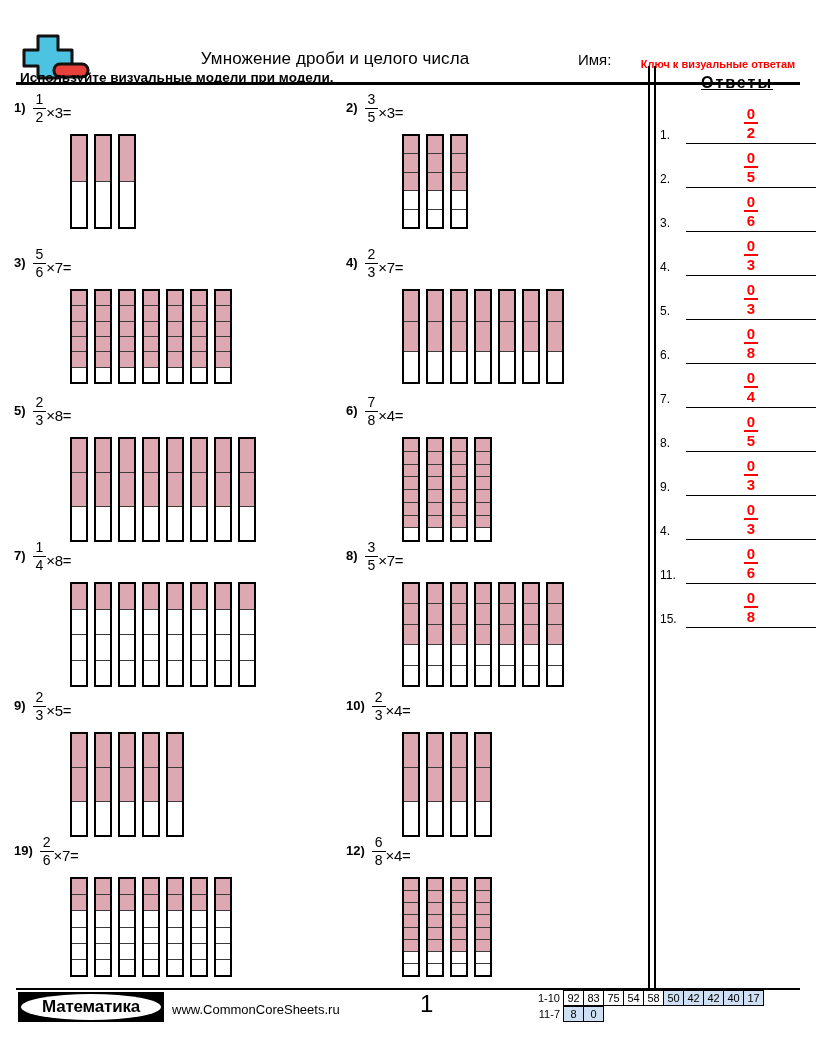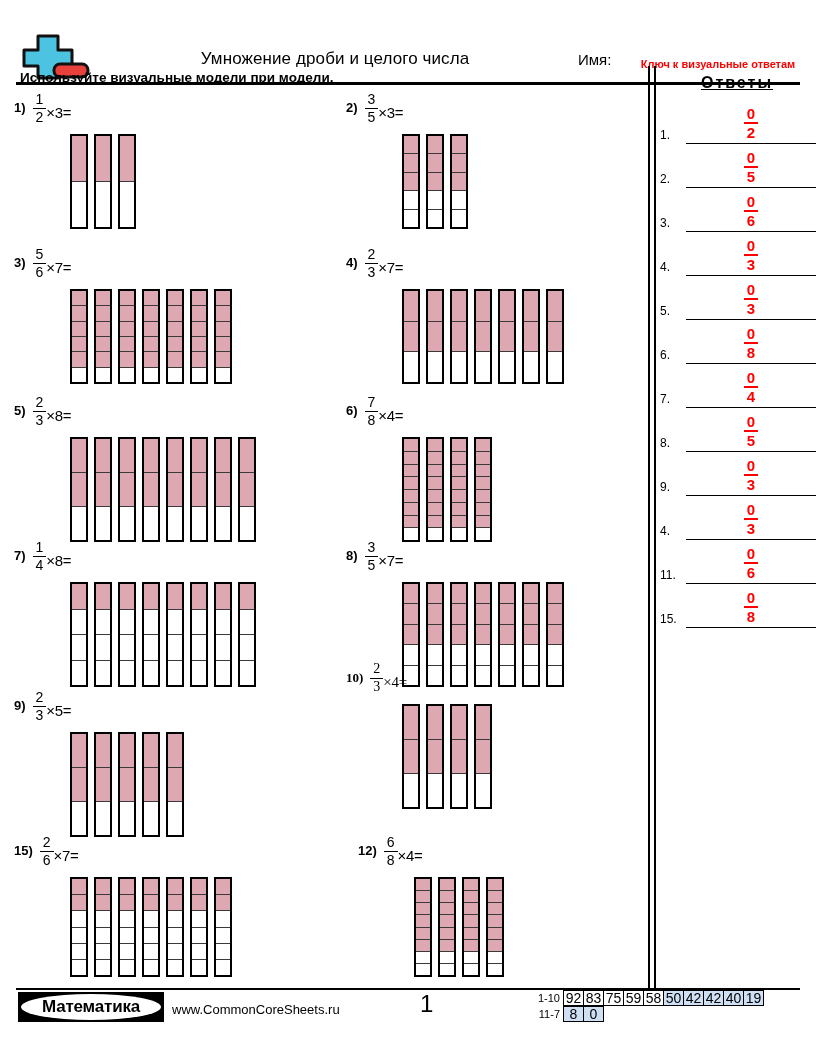--- a/index.html
+++ b/index.html
@@ -599,7 +599,7 @@
         </div>
       </div>
     </div>
-    <div class="problem" style="left: 346px; top: 570px; font-family: Liberation Serif, serif;">
+    <div class="problem" style="left: 346px; top: 598px;">
       <div class="prob-head">
         <span class="prob-num">10)</span>
         <span class="prob-expr">

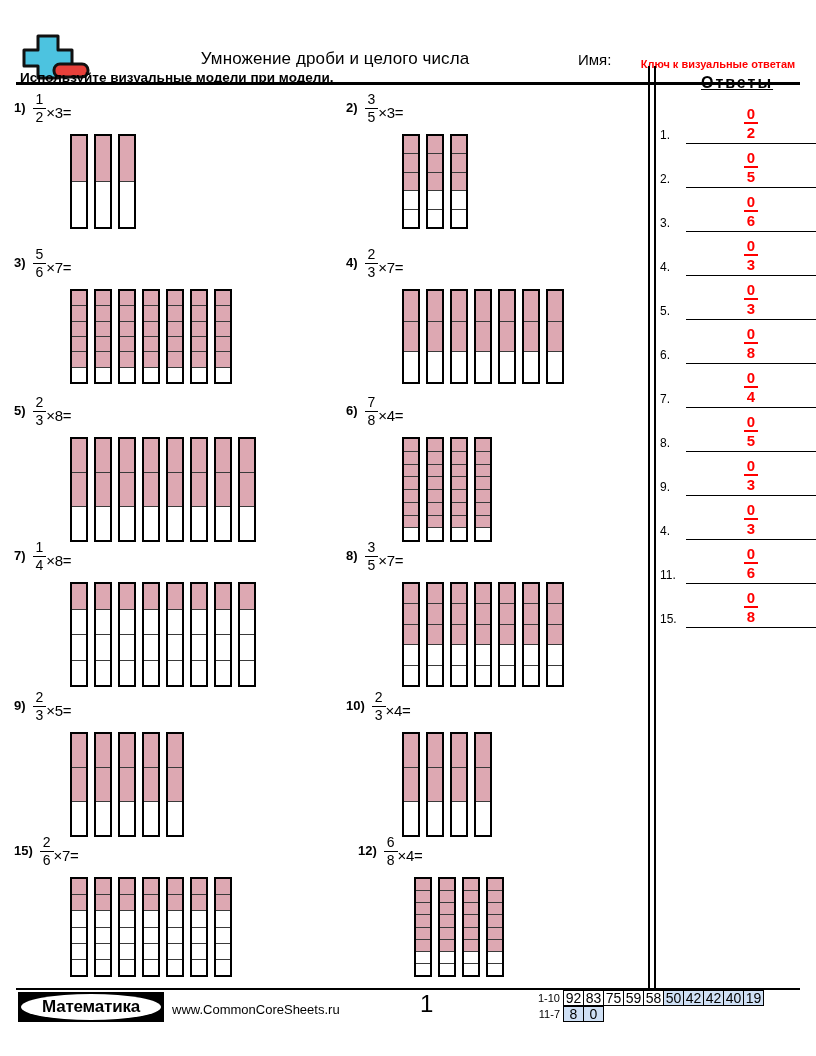--- a/index.html
+++ b/index.html
@@ -636,7 +636,7 @@
     </div>
     <div class="problem" style="left: 14px; top: 743px;">
       <div class="prob-head">
-        <span class="prob-num">15)</span>
+        <span class="prob-num">19)</span>
         <span class="prob-expr">
           <span class="frac">
             <span class="num">2</span>

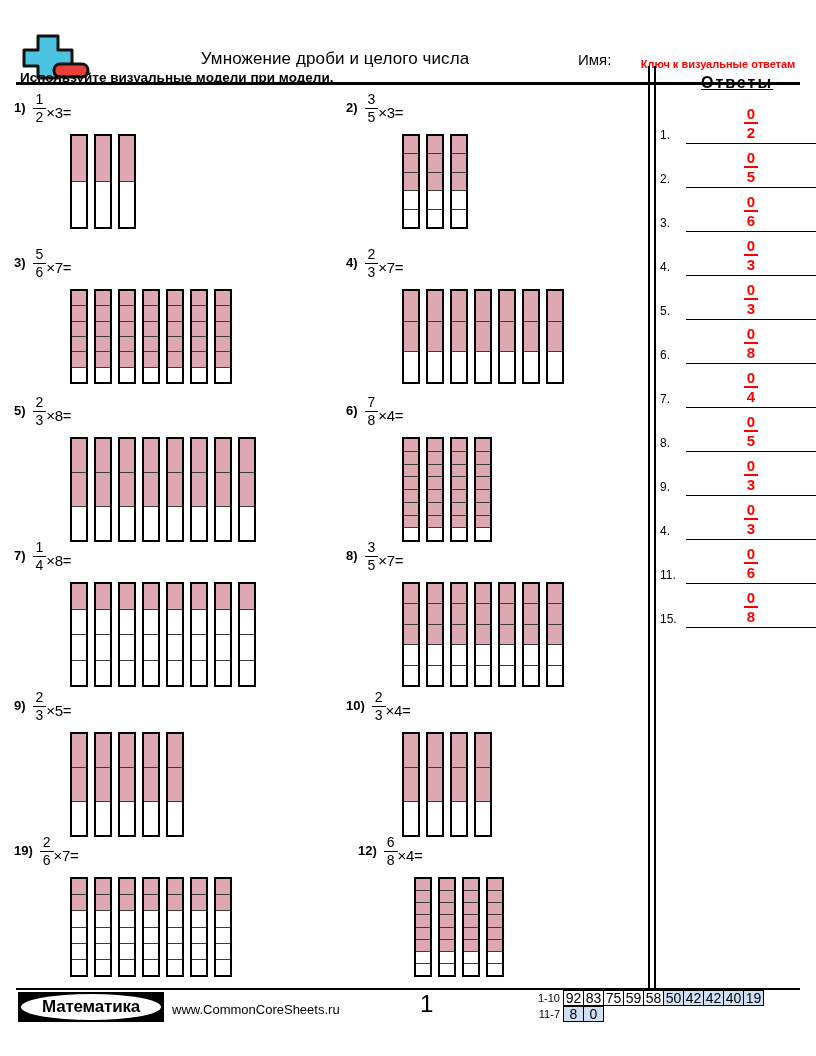--- a/index.html
+++ b/index.html
@@ -705,7 +705,7 @@
         </div>
       </div>
     </div>
-    <div class="problem" style="left: 358px; top: 743px;">
+    <div class="problem" style="left: 346px; top: 743px;">
       <div class="prob-head">
         <span class="prob-num">12)</span>
         <span class="prob-expr">

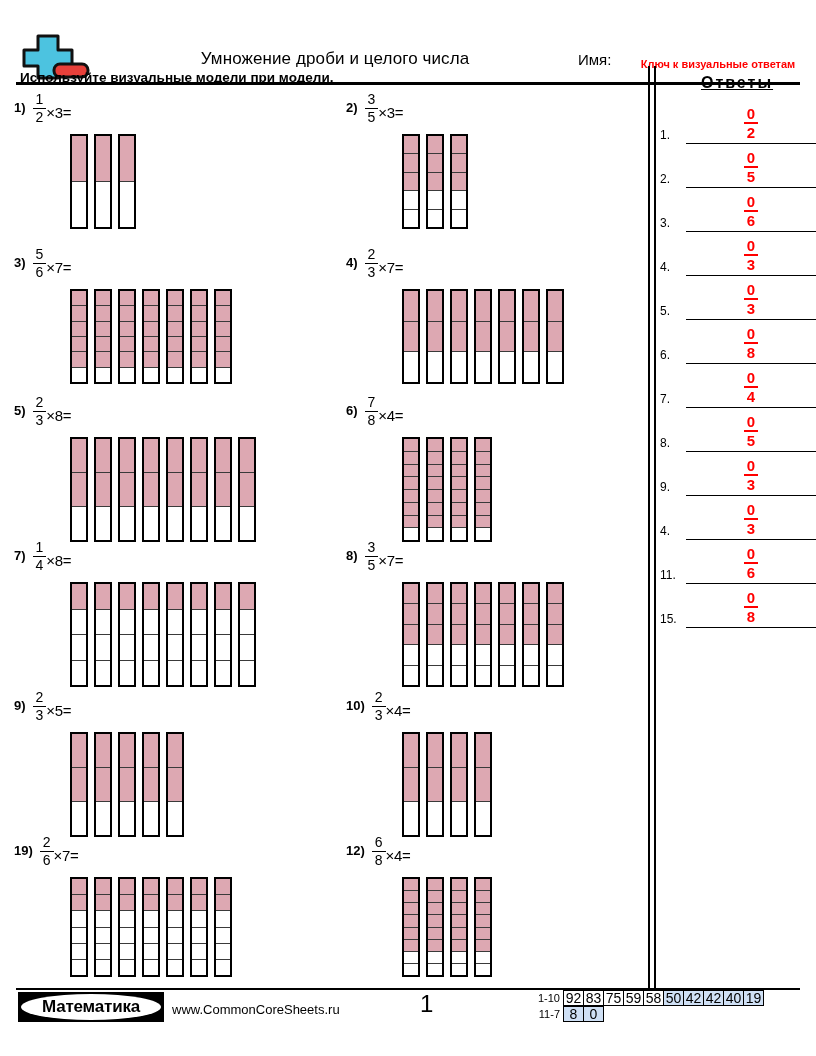--- a/index.html
+++ b/index.html
@@ -111,7 +111,7 @@
   .score-row { display: flex; align-items: stretch; height: 16px; }
   .score-label { width: 36px; text-align: right; font-size: 11px; padding-right: 4px; line-height: 16px; }
   .score-cell {
-    width: 21px; text-align: center; font-size: 14px; line-height: 14px;
+    width: 21px; text-align: center; font-size: 11px; line-height: 14px;
     border: 1px solid #000; margin-left: -1px; background: #fff;
   }
   .score-cell.hl { background: #cfe0f5; }

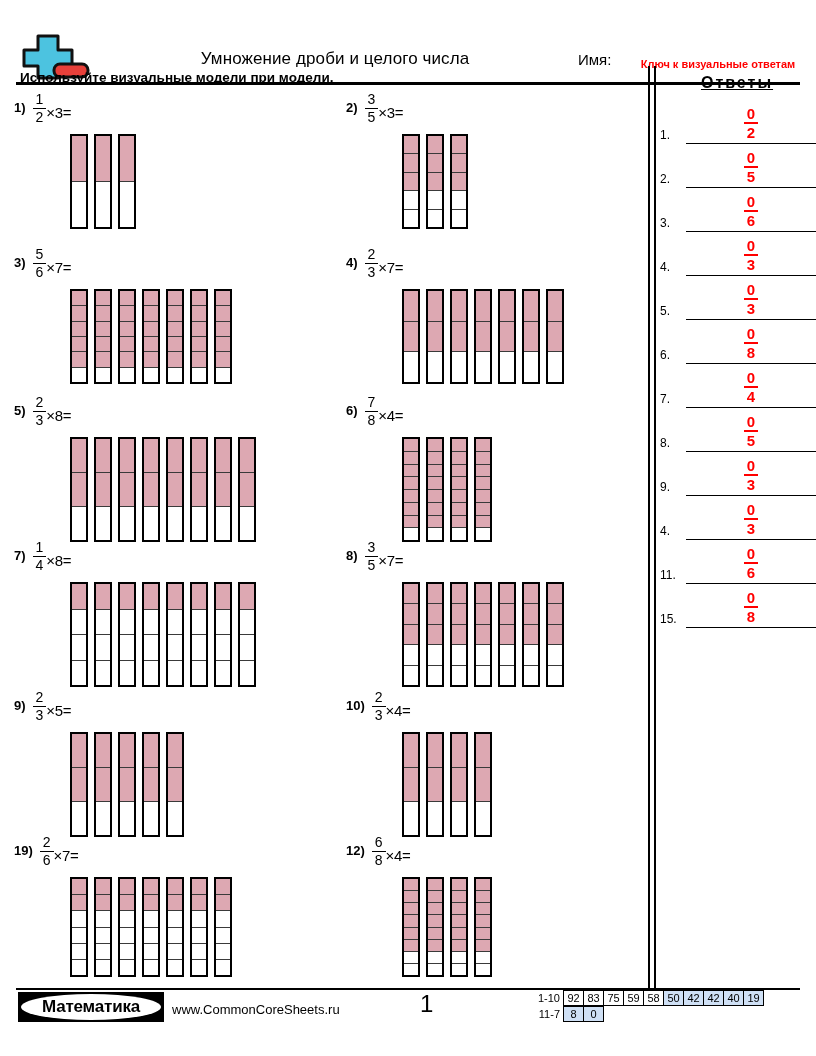--- a/index.html
+++ b/index.html
@@ -913,7 +913,7 @@
         <div class="score-cell">92</div>
         <div class="score-cell">83</div>
         <div class="score-cell">75</div>
-        <div class="score-cell">59</div>
+        <div class="score-cell">54</div>
         <div class="score-cell">58</div>
         <div class="score-cell hl">50</div>
         <div class="score-cell hl">42</div>

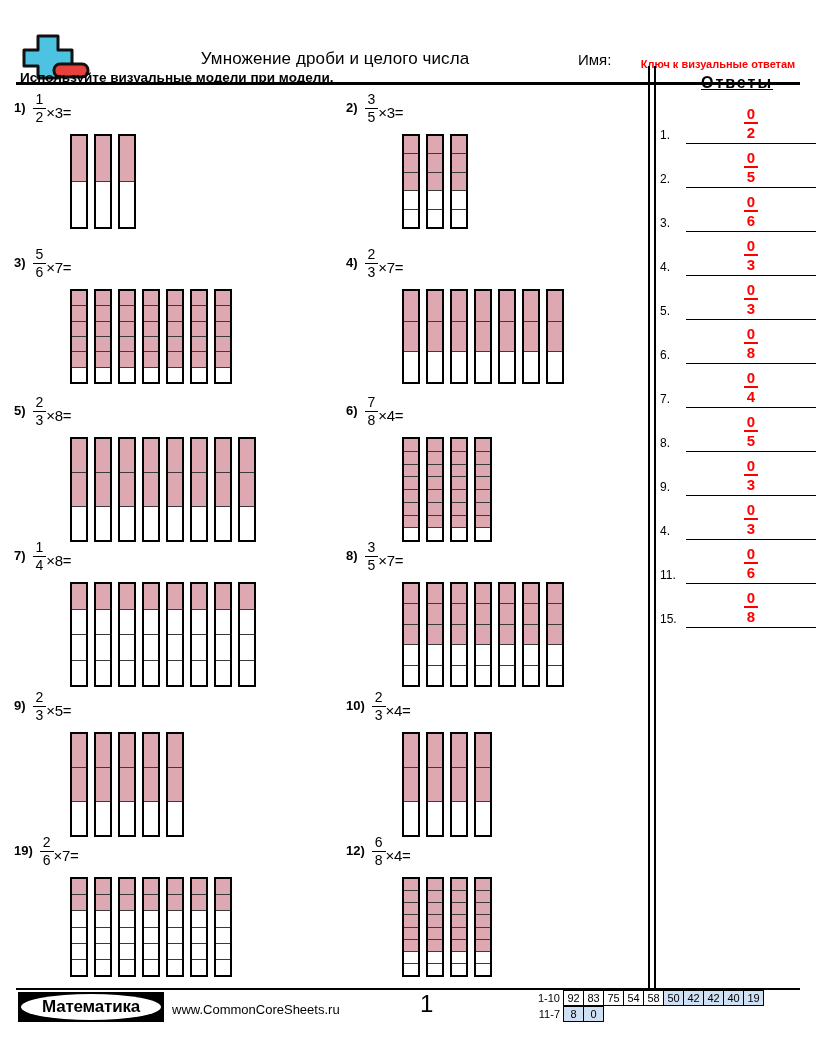--- a/index.html
+++ b/index.html
@@ -919,7 +919,7 @@
         <div class="score-cell hl">42</div>
         <div class="score-cell hl">42</div>
         <div class="score-cell hl">40</div>
-        <div class="score-cell hl">19</div>
+        <div class="score-cell hl">17</div>
       </div>
       <div class="score-row">
         <div class="score-label">11-7</div>

